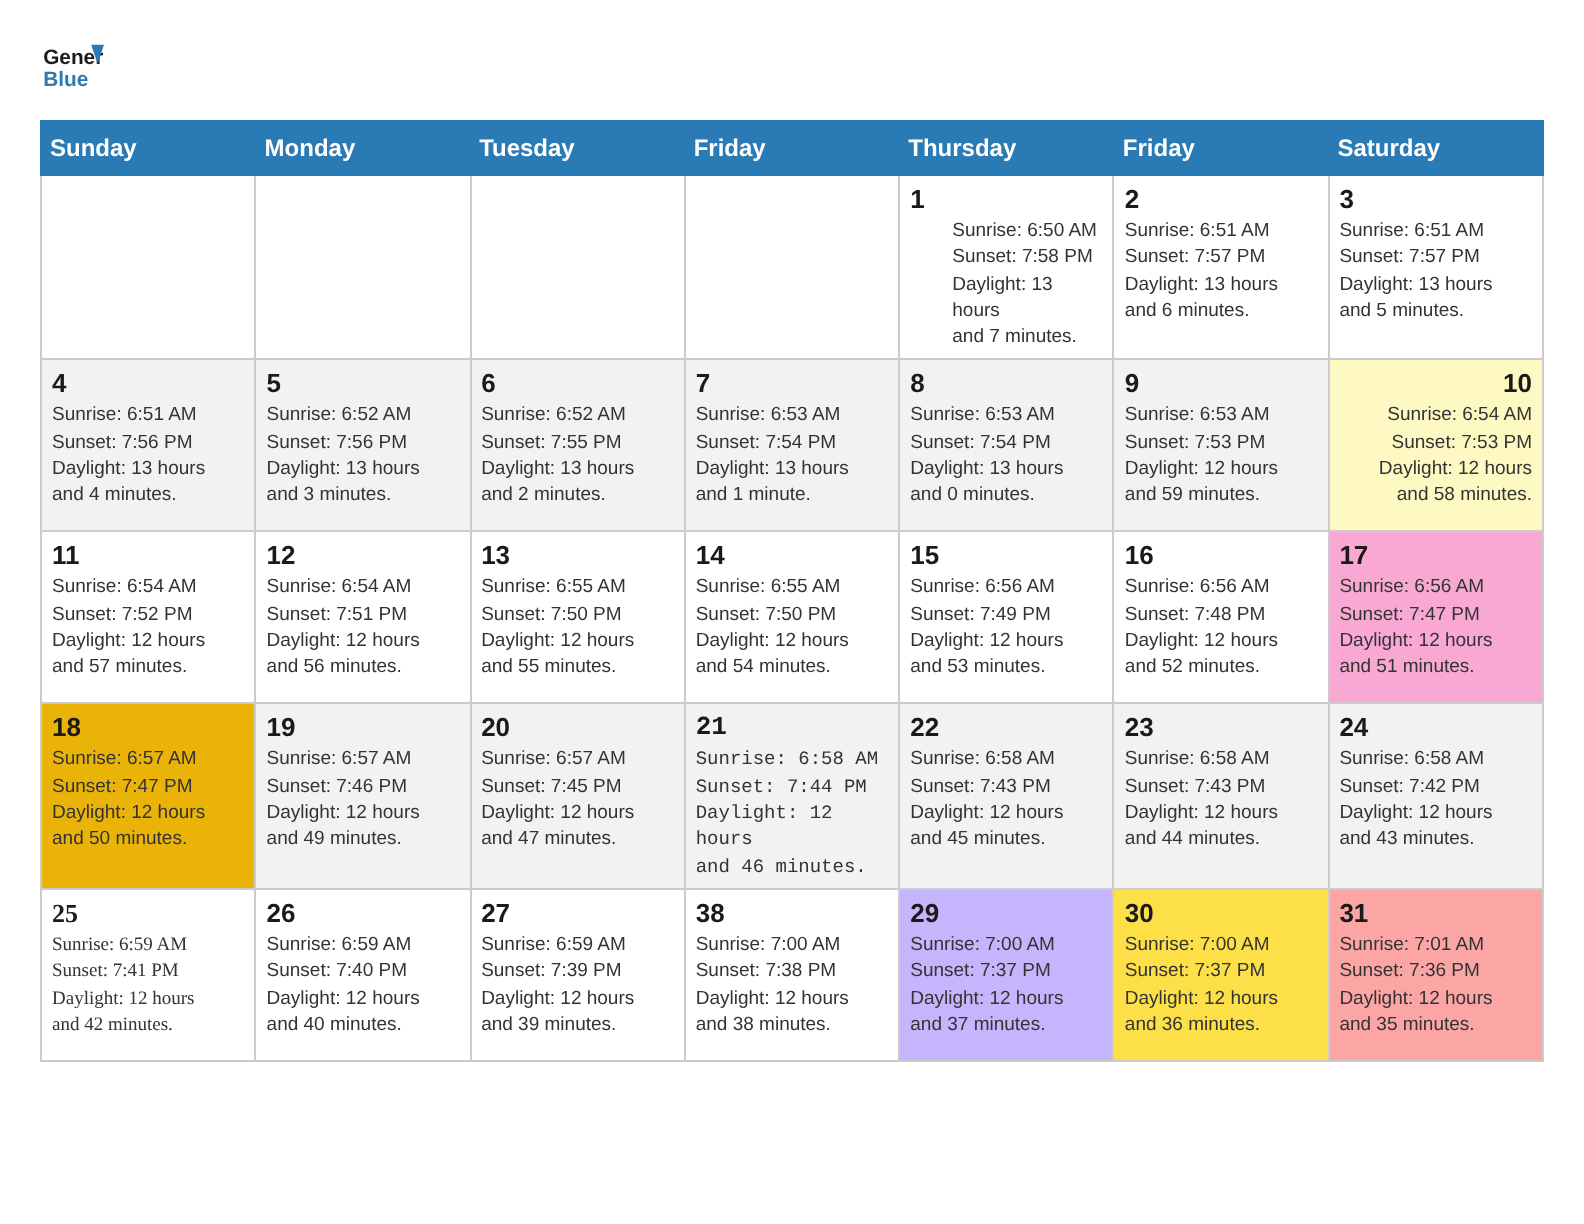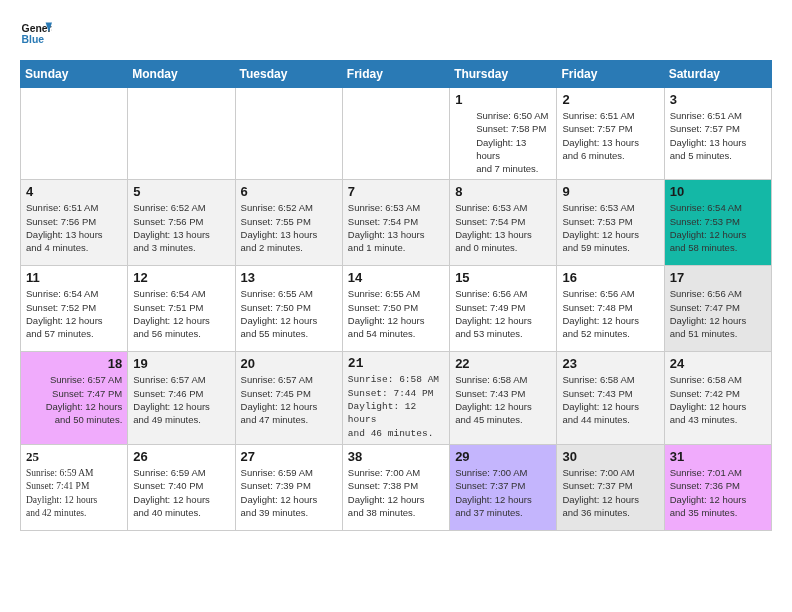--- a/index.html
+++ b/index.html
@@ -191,7 +191,7 @@
 Daylight: 12 hours
 and 59 minutes.</div>
           </td>
-          <td style="background-color: #14b8a6;">
+          <td style="background-color: #fef9c3; text-align: right;">
             <div class="day-number">10</div>
             <div class="day-info" style="white-space: pre-line;">Sunrise: 6:54 AM
 Sunset: 7:53 PM

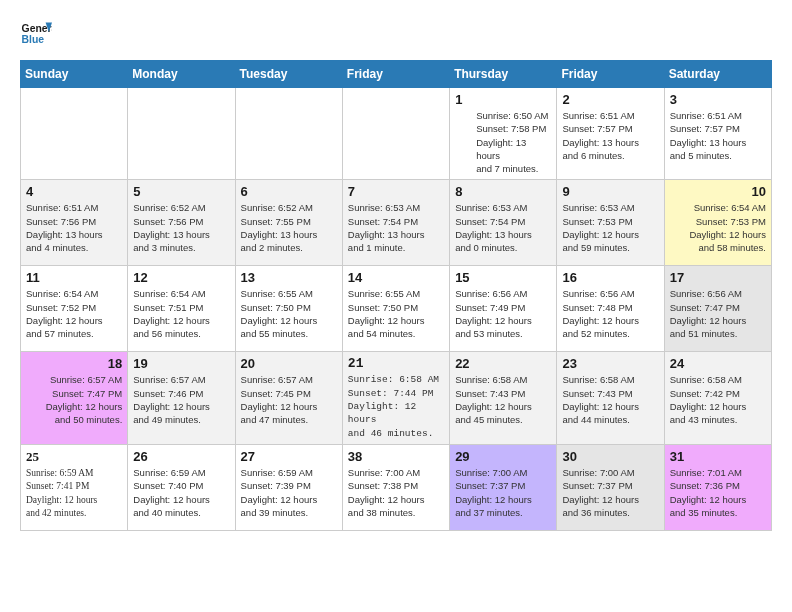--- a/index.html
+++ b/index.html
@@ -242,7 +242,7 @@
 Daylight: 12 hours
 and 52 minutes.</div>
           </td>
-          <td style="background-color: #e5e5e5;">
+          <td style="background-color: #f9a8d4;">
             <div class="day-number">17</div>
             <div class="day-info" style="white-space: pre-line;">Sunrise: 6:56 AM
 Sunset: 7:47 PM

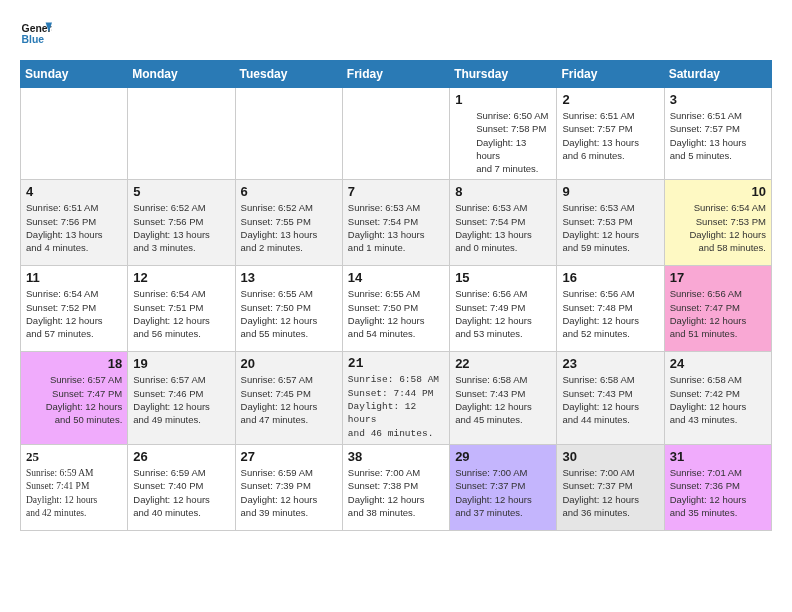--- a/index.html
+++ b/index.html
@@ -251,7 +251,7 @@
           </td>
         </tr>
         <tr>
-          <td style="background-color: #f0abfc; text-align: right;">
+          <td style="background-color: #eab308;">
             <div class="day-number">18</div>
             <div class="day-info" style="white-space: pre-line;">Sunrise: 6:57 AM
 Sunset: 7:47 PM

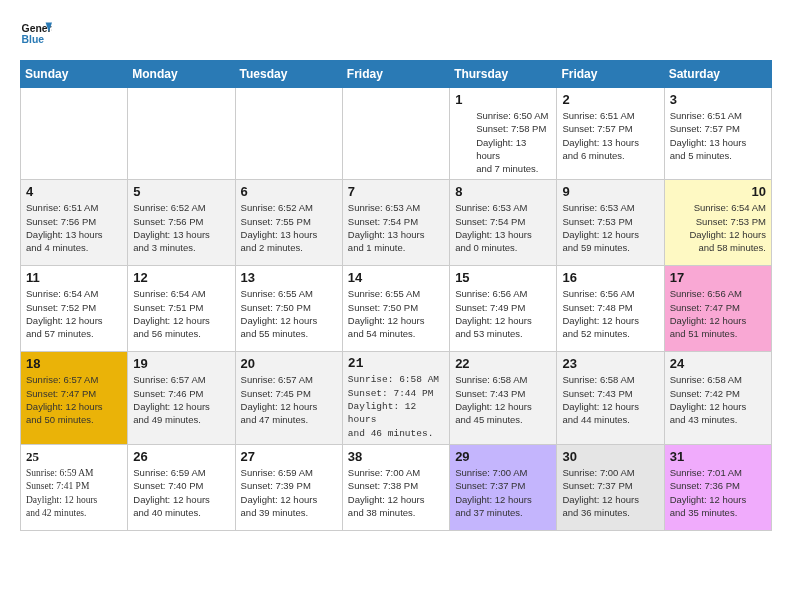--- a/index.html
+++ b/index.html
@@ -337,7 +337,7 @@
 Daylight: 12 hours
 and 37 minutes.</div>
           </td>
-          <td style="background-color: #e5e5e5;">
+          <td style="background-color: #fde047;">
             <div class="day-number">30</div>
             <div class="day-info" style="white-space: pre-line;">Sunrise: 7:00 AM
 Sunset: 7:37 PM

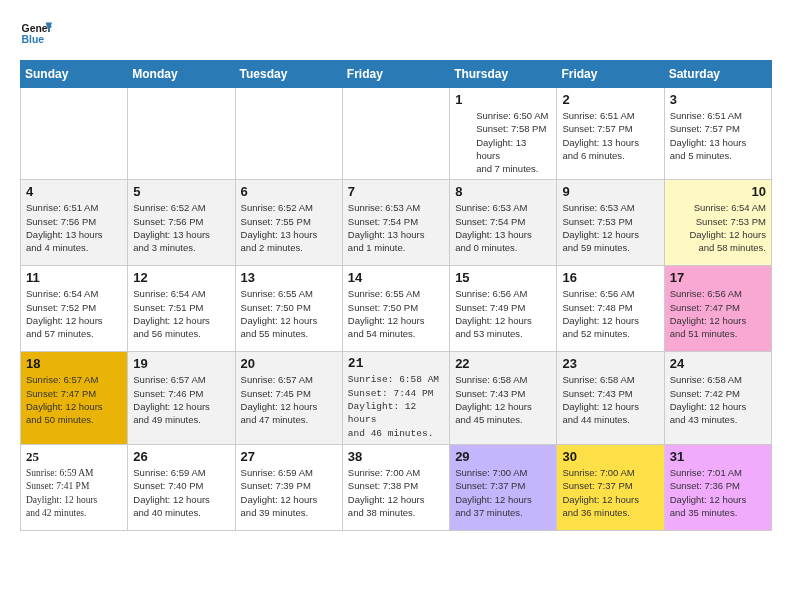--- a/index.html
+++ b/index.html
@@ -344,7 +344,7 @@
 Daylight: 12 hours
 and 36 minutes.</div>
           </td>
-          <td style="background-color: #f0abfc;">
+          <td style="background-color: #fca5a5;">
             <div class="day-number">31</div>
             <div class="day-info" style="white-space: pre-line;">Sunrise: 7:01 AM
 Sunset: 7:36 PM

